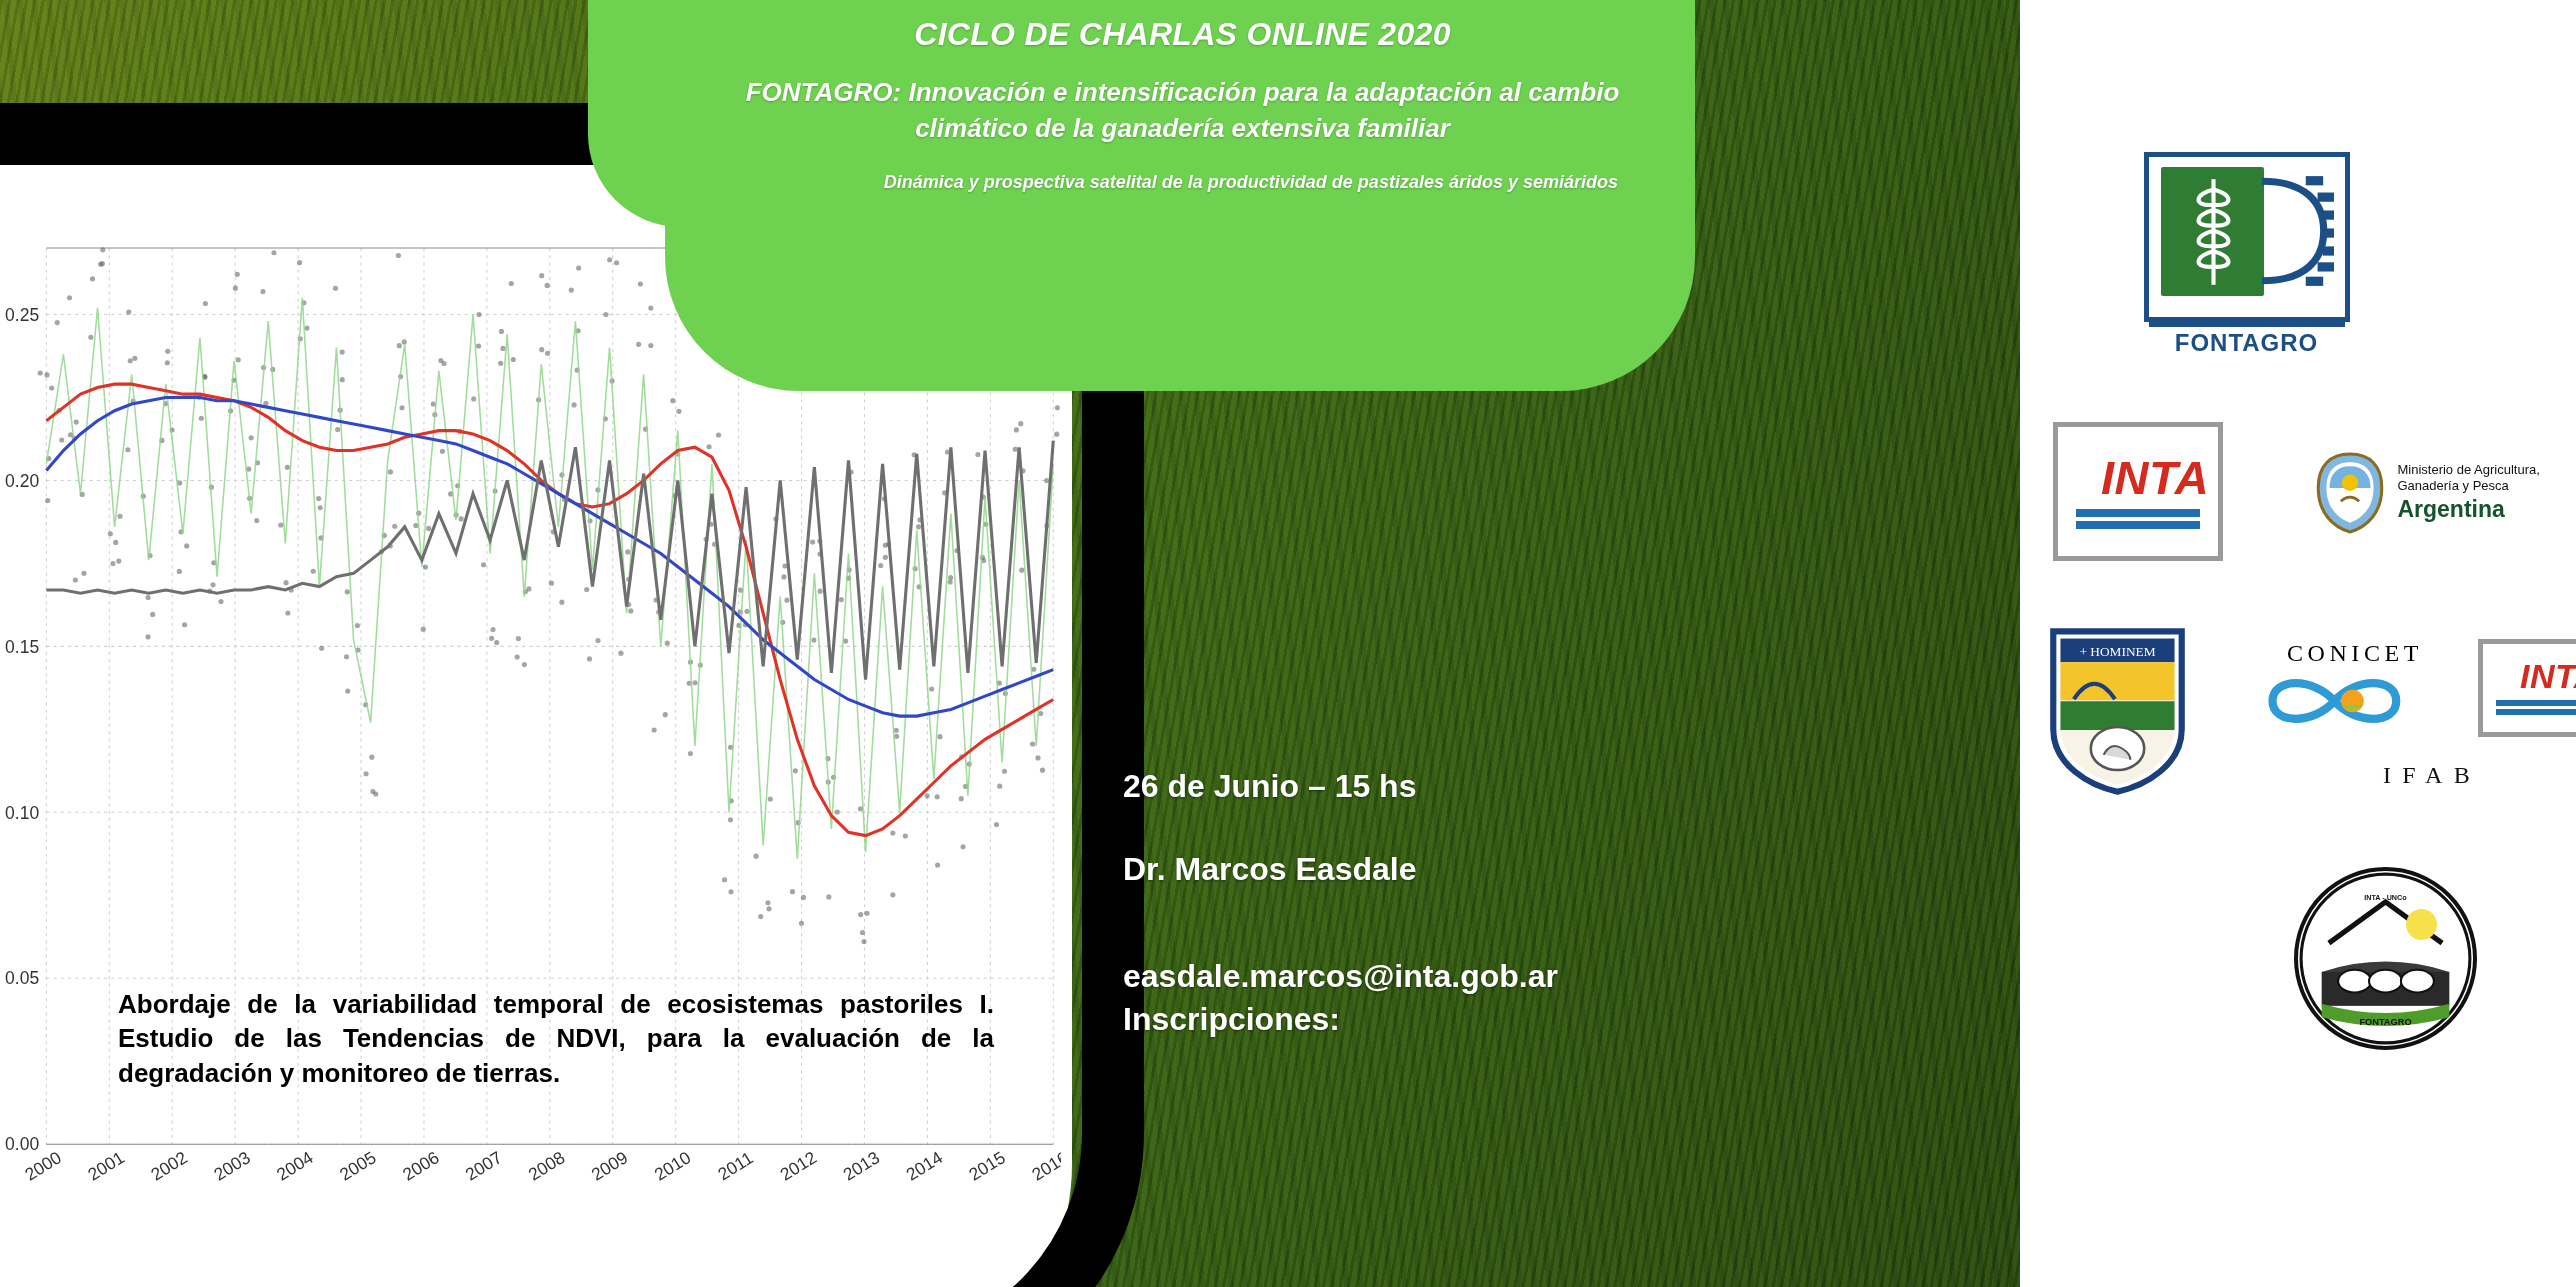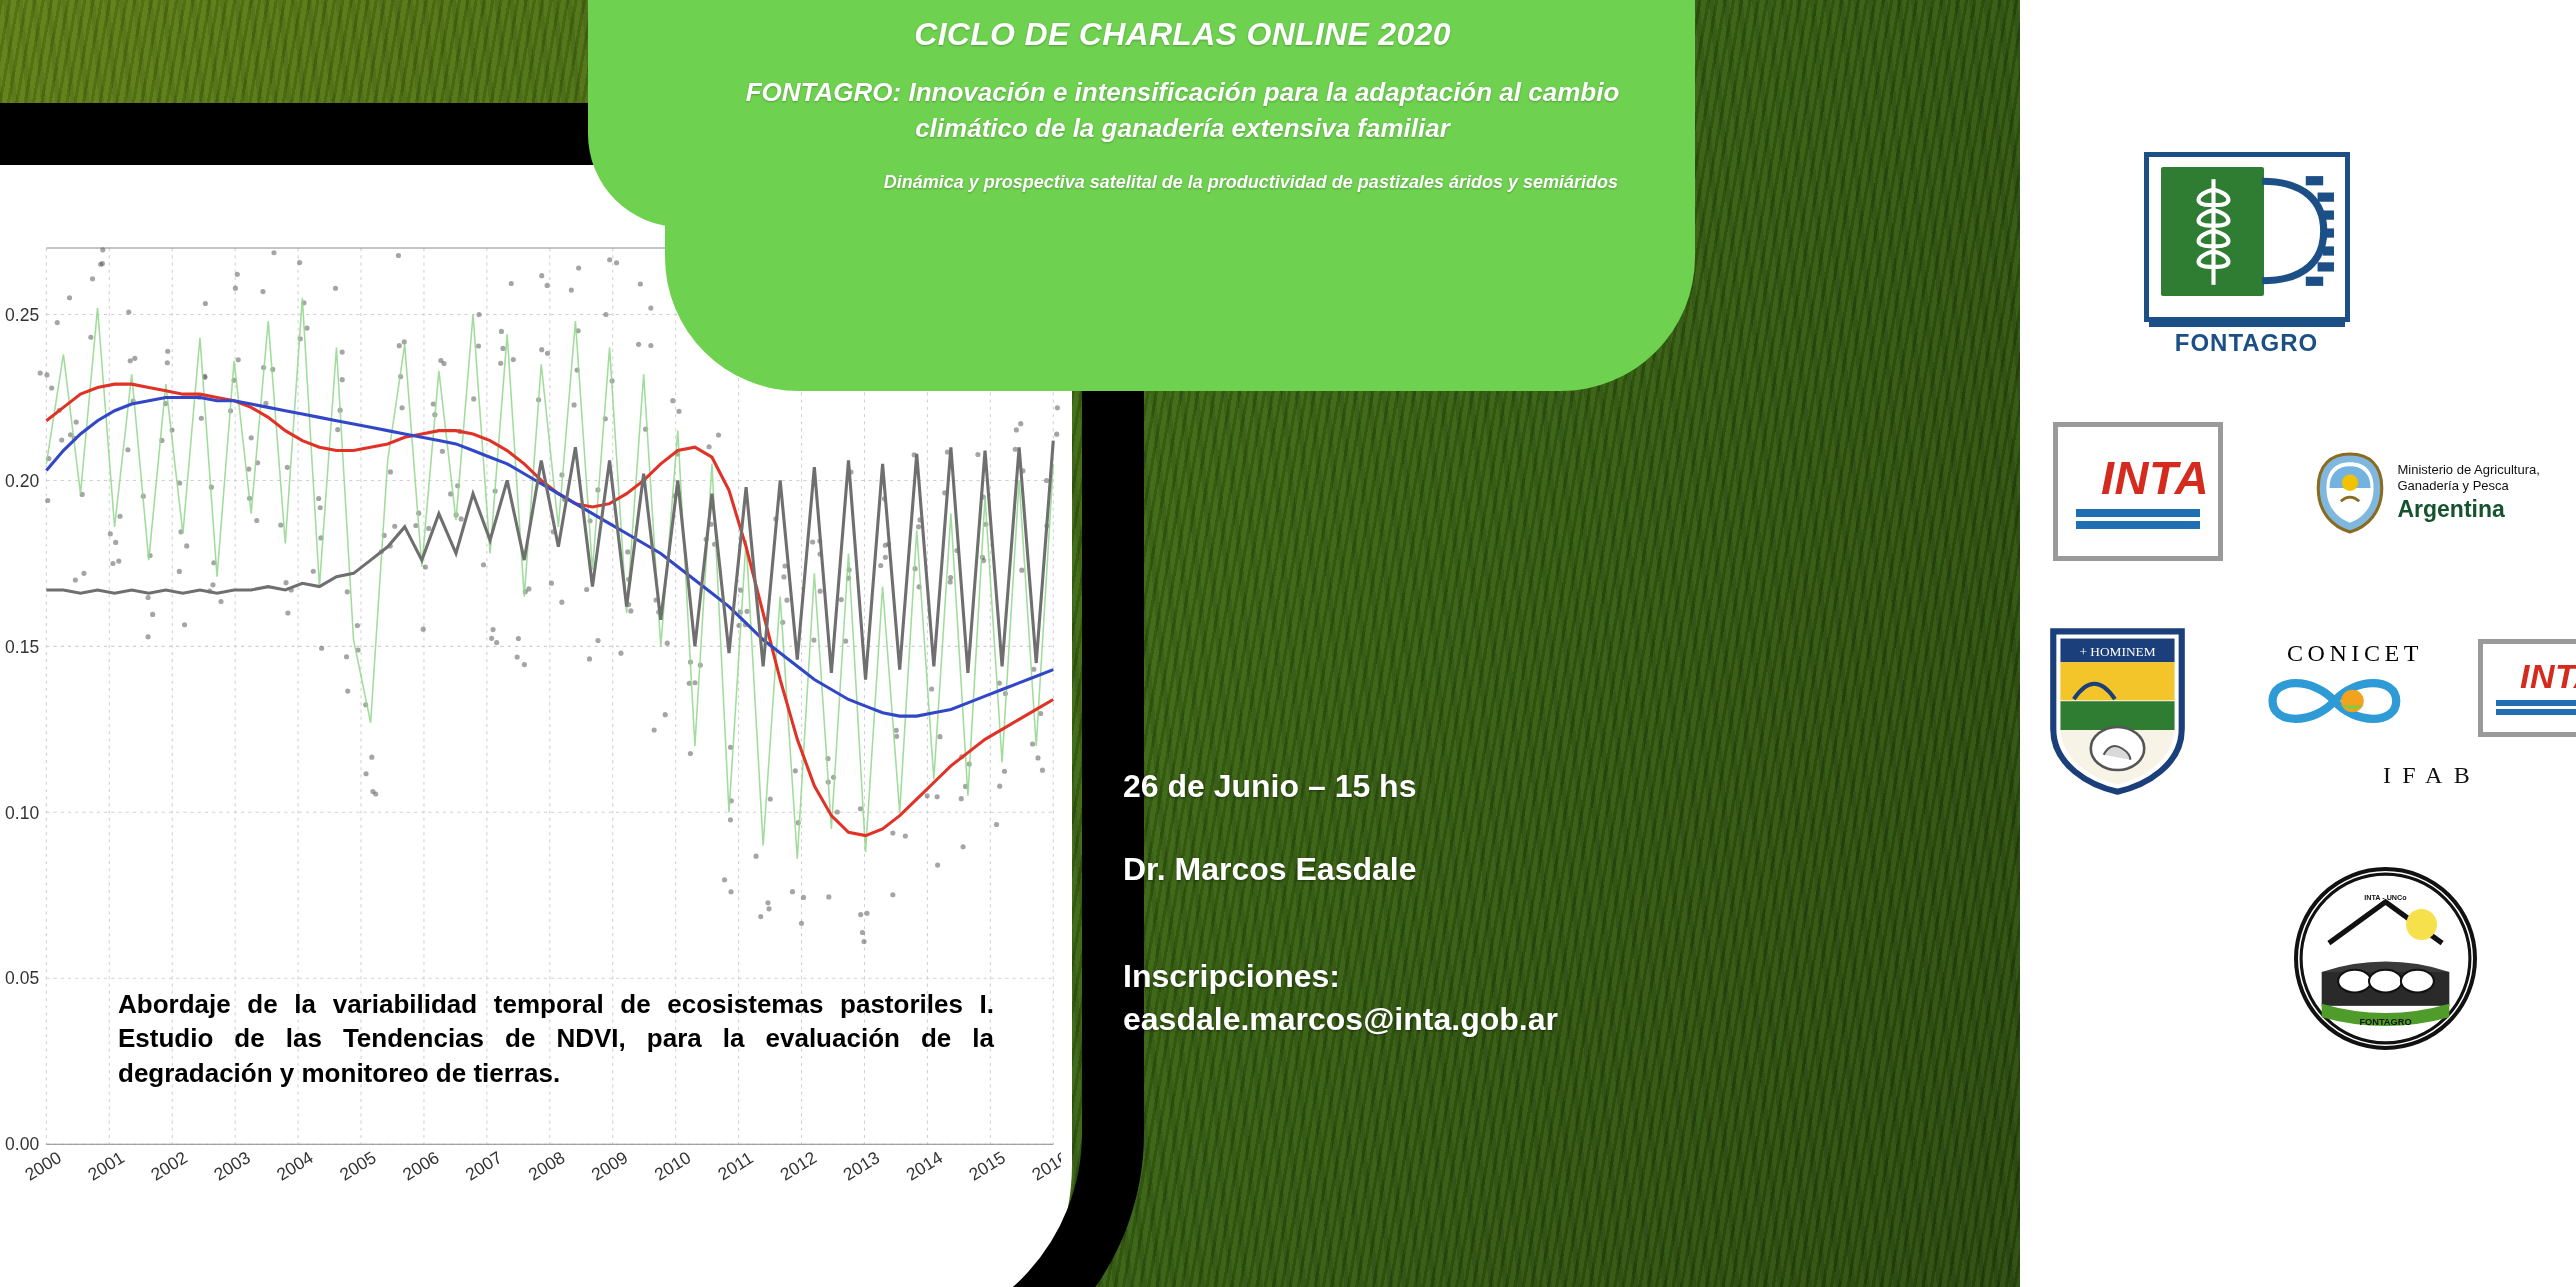--- a/index.html
+++ b/index.html
@@ -525,8 +525,8 @@
     <div class="p-date">26 de Junio  – 15 hs</div>
     <div class="p-speaker">Dr. Marcos Easdale</div>
     <div class="p-insc">
+      <div>easdale.marcos@inta.gob.ar</div>
       <div>Inscripciones:</div>
-      <div>easdale.marcos@inta.gob.ar</div>
     </div>
   </div>
 </div>

